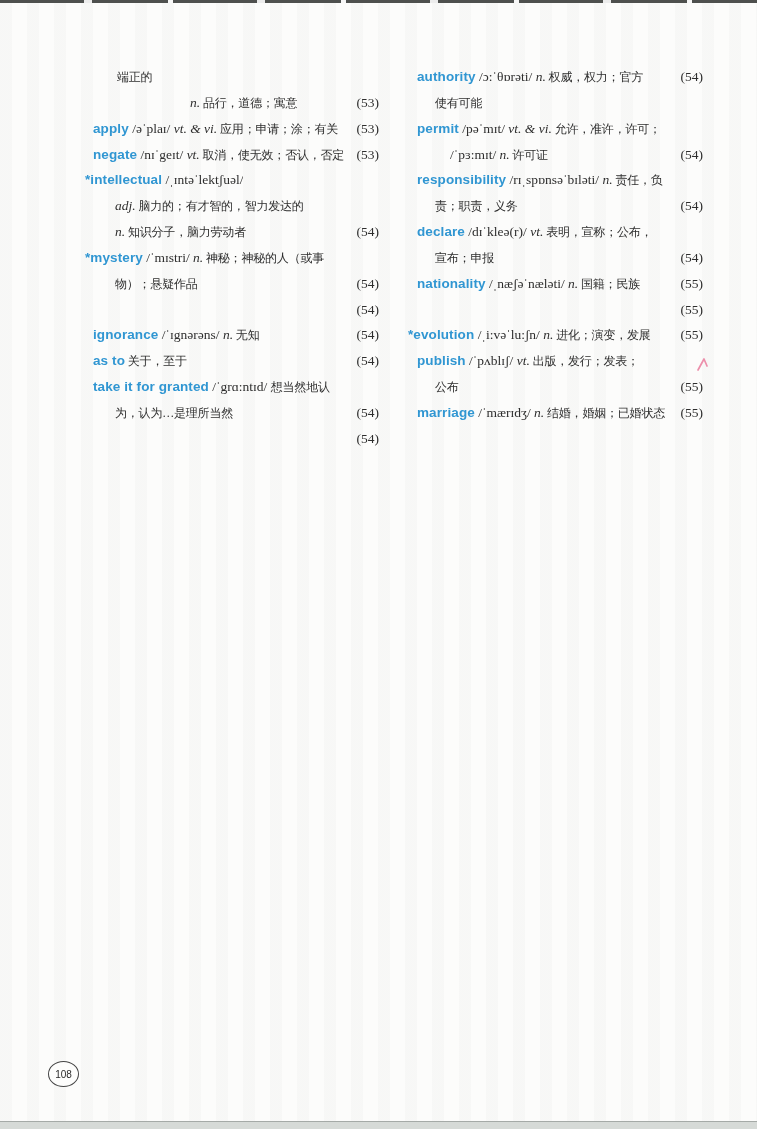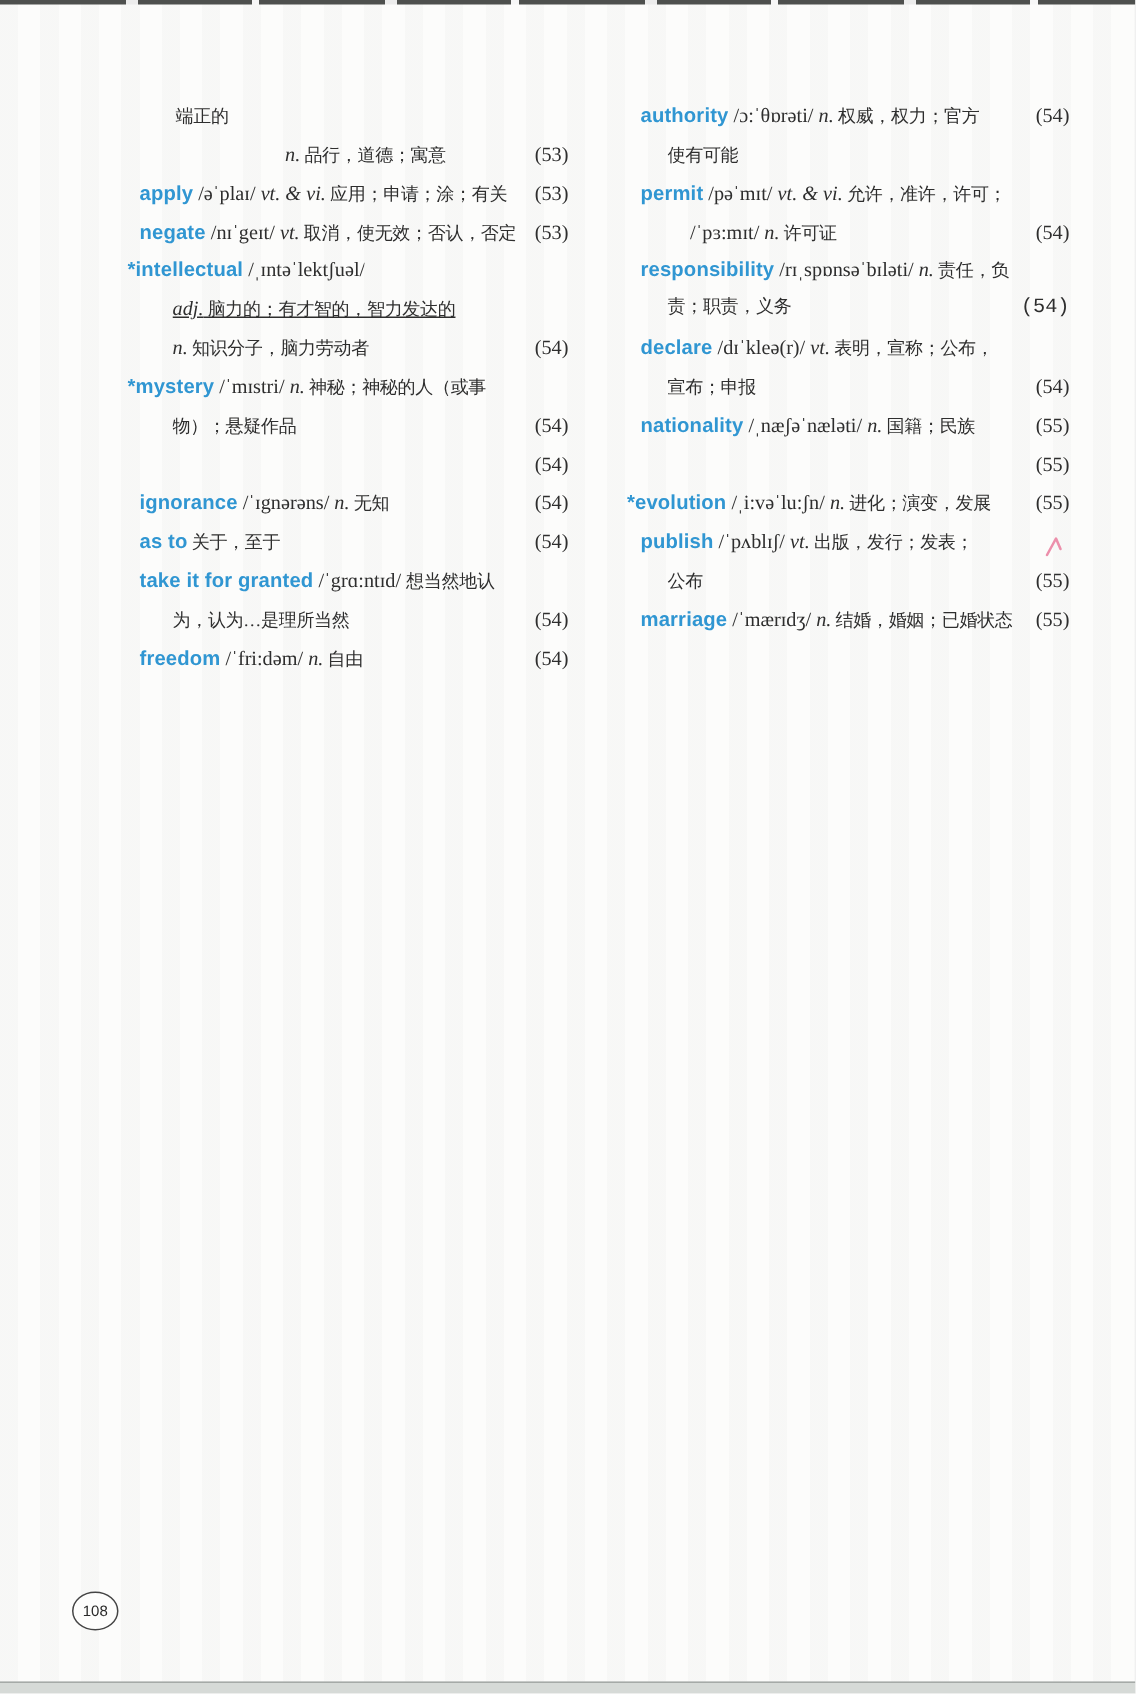--- a/index.html
+++ b/index.html
@@ -25,7 +25,7 @@
   }
   .col{position:absolute;top:64px;}
   .col-left{left:85px;width:294px;}
-  .col-right{left:418px;width:295px;text-align:right;}
+  .col-right{left:408px;width:295px;text-align:right;}
   .line{
     display:flex;align-items:baseline;
     height:25.85px;line-height:25.85px;

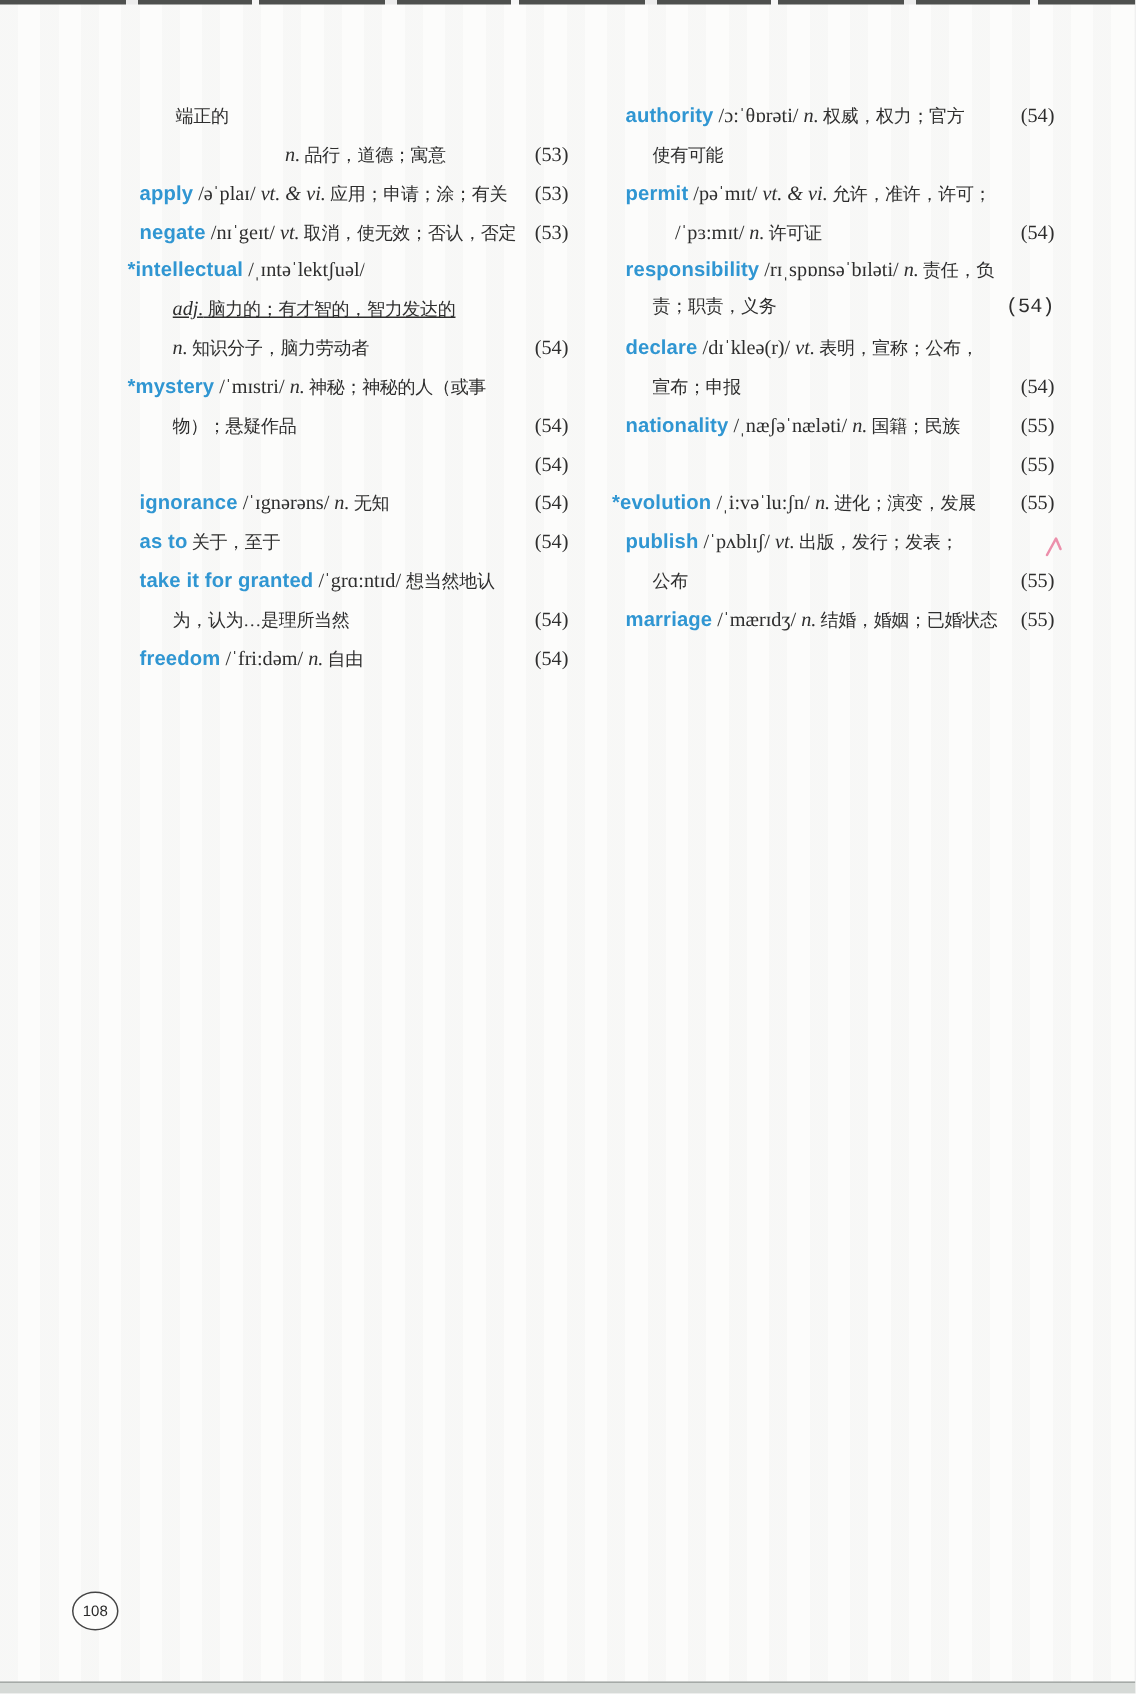--- a/index.html
+++ b/index.html
@@ -76,7 +76,7 @@
       <div class="line" style="padding-left: 0px;">
         <span class="text"><span class="hw">*intellectual</span><span class="ipa"> /ˌɪntəˈlektʃuəl/</span></span>
       </div>
-      <div class="line" style="padding-left: 30px; text-decoration: underline;">
+      <div class="line" style="padding-left: 30px;">
         <span class="text"><span class="it">adj.</span><span class="cn"> 脑力的；有才智的，智力发达的</span></span>
       </div>
       <div class="line" style="padding-left: 30px;">

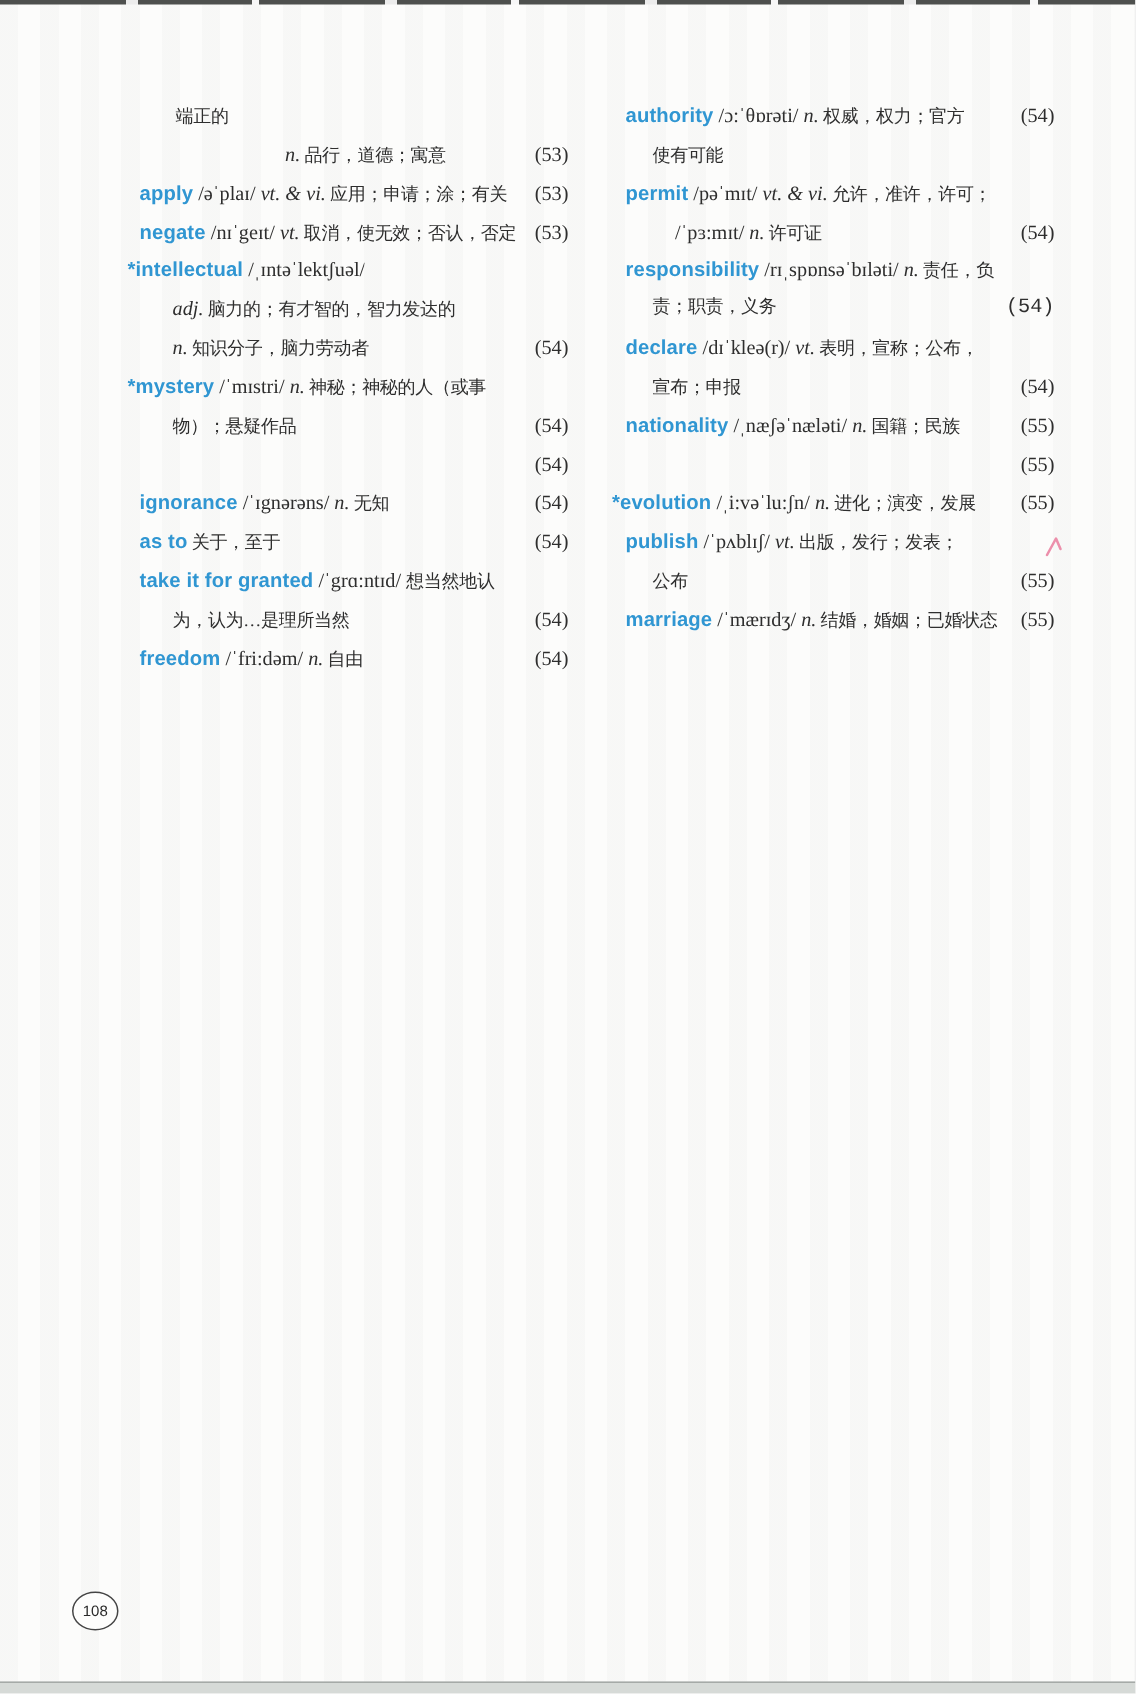--- a/index.html
+++ b/index.html
@@ -131,7 +131,7 @@
       <div class="line" style="padding-left: 9px;">
         <span class="text"><span class="hw">responsibility</span><span class="ipa"> /rɪˌspɒnsəˈbɪləti/ </span><span class="it">n.</span><span class="cn"> 责任，负</span></span>
       </div>
-      <div class="line" style="padding-left: 27px; font-family: Liberation Mono, monospace;">
+      <div class="line" style="padding-left: 27px;">
         <span class="text"><span class="cn">责；职责，义务</span></span>
         <span class="pg">(54)</span>
       </div>

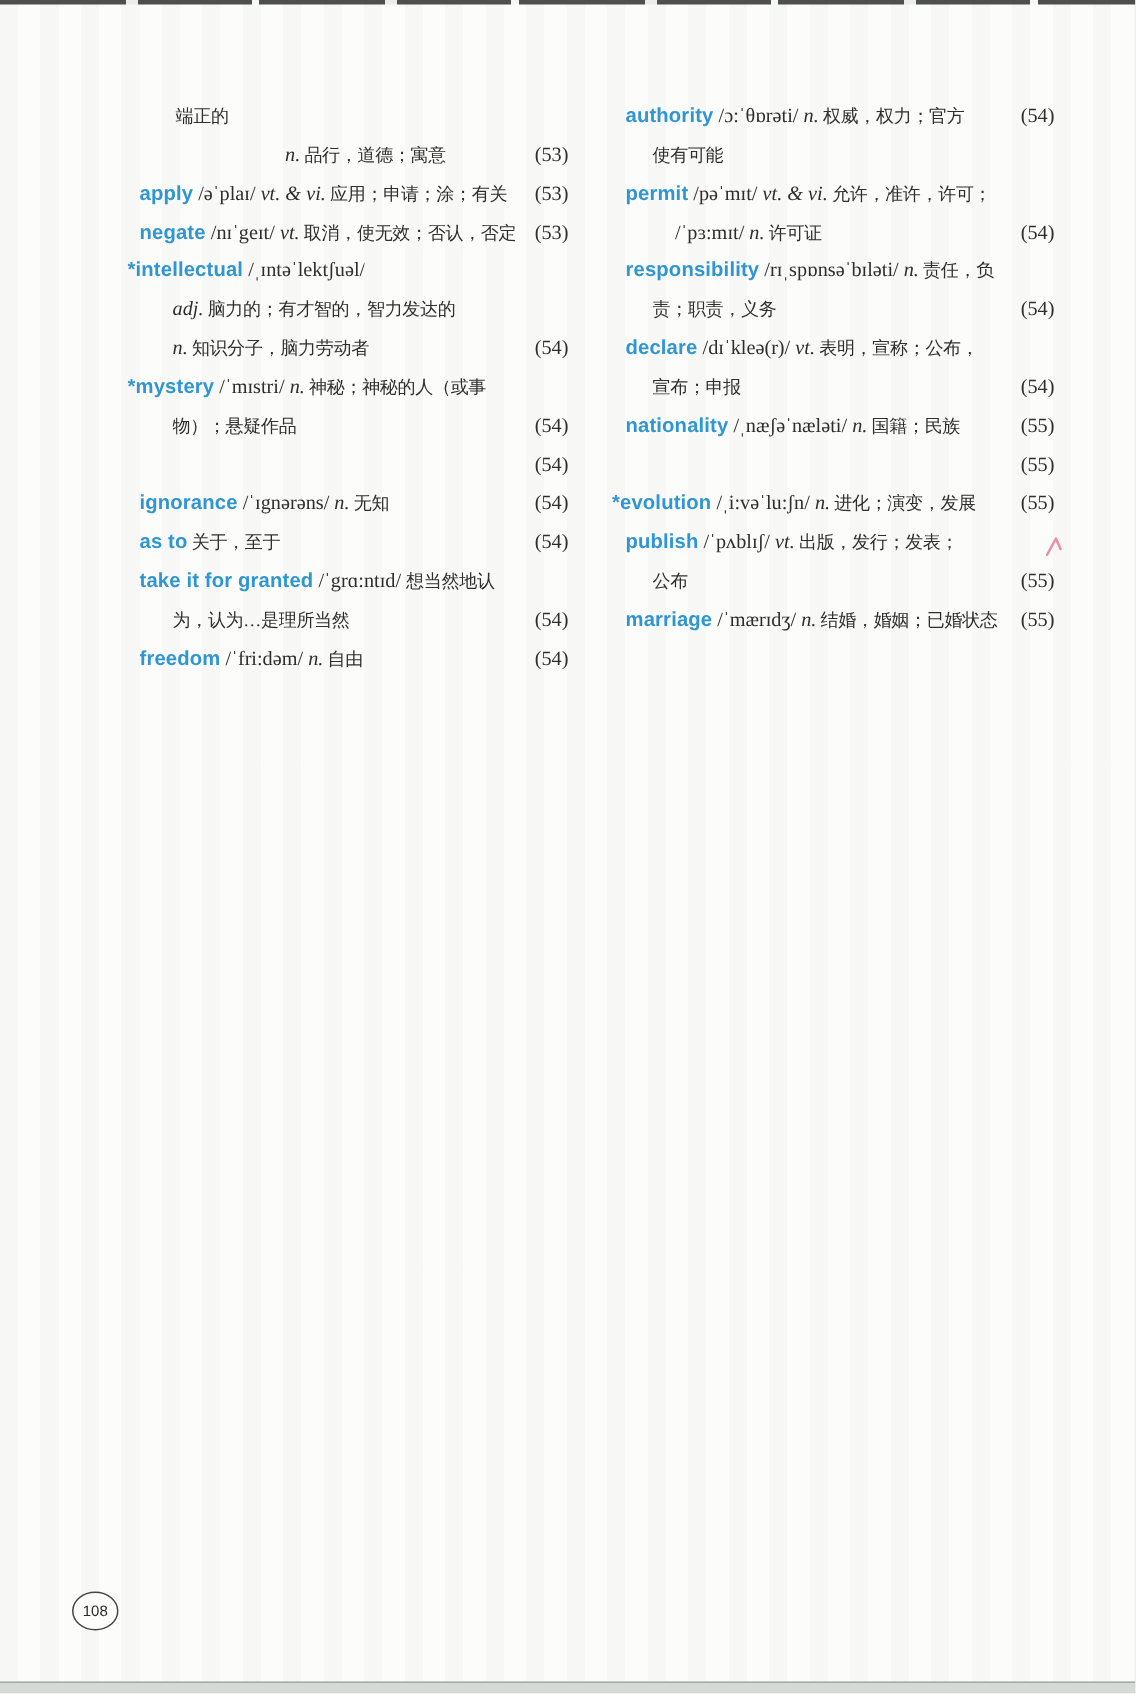--- a/index.html
+++ b/index.html
@@ -109,7 +109,6 @@
         <span class="pg">(54)</span>
       </div>
       <div class="line" style="padding-left: 8px;">
-        <span class="text"><span class="hw">freedom</span><span class="ipa"> /ˈfri:dəm/ </span><span class="it">n.</span><span class="cn"> 自由</span></span>
         <span class="pg">(54)</span>
       </div>
     </div>

